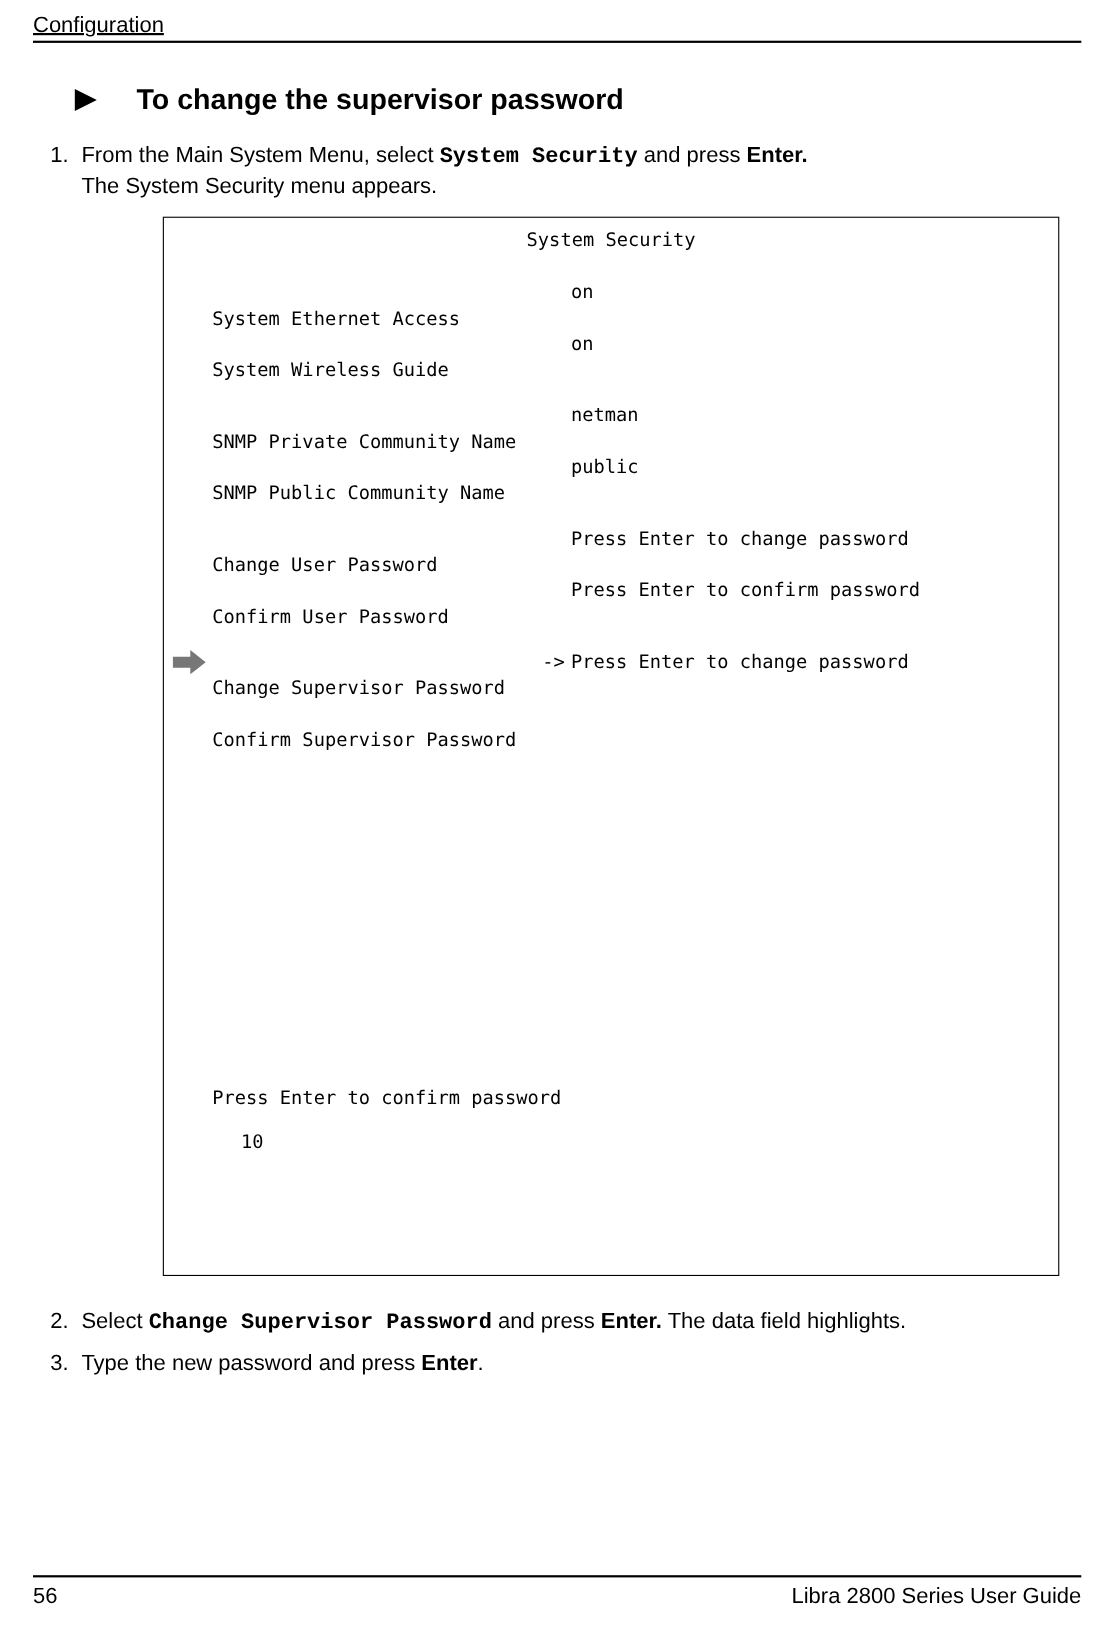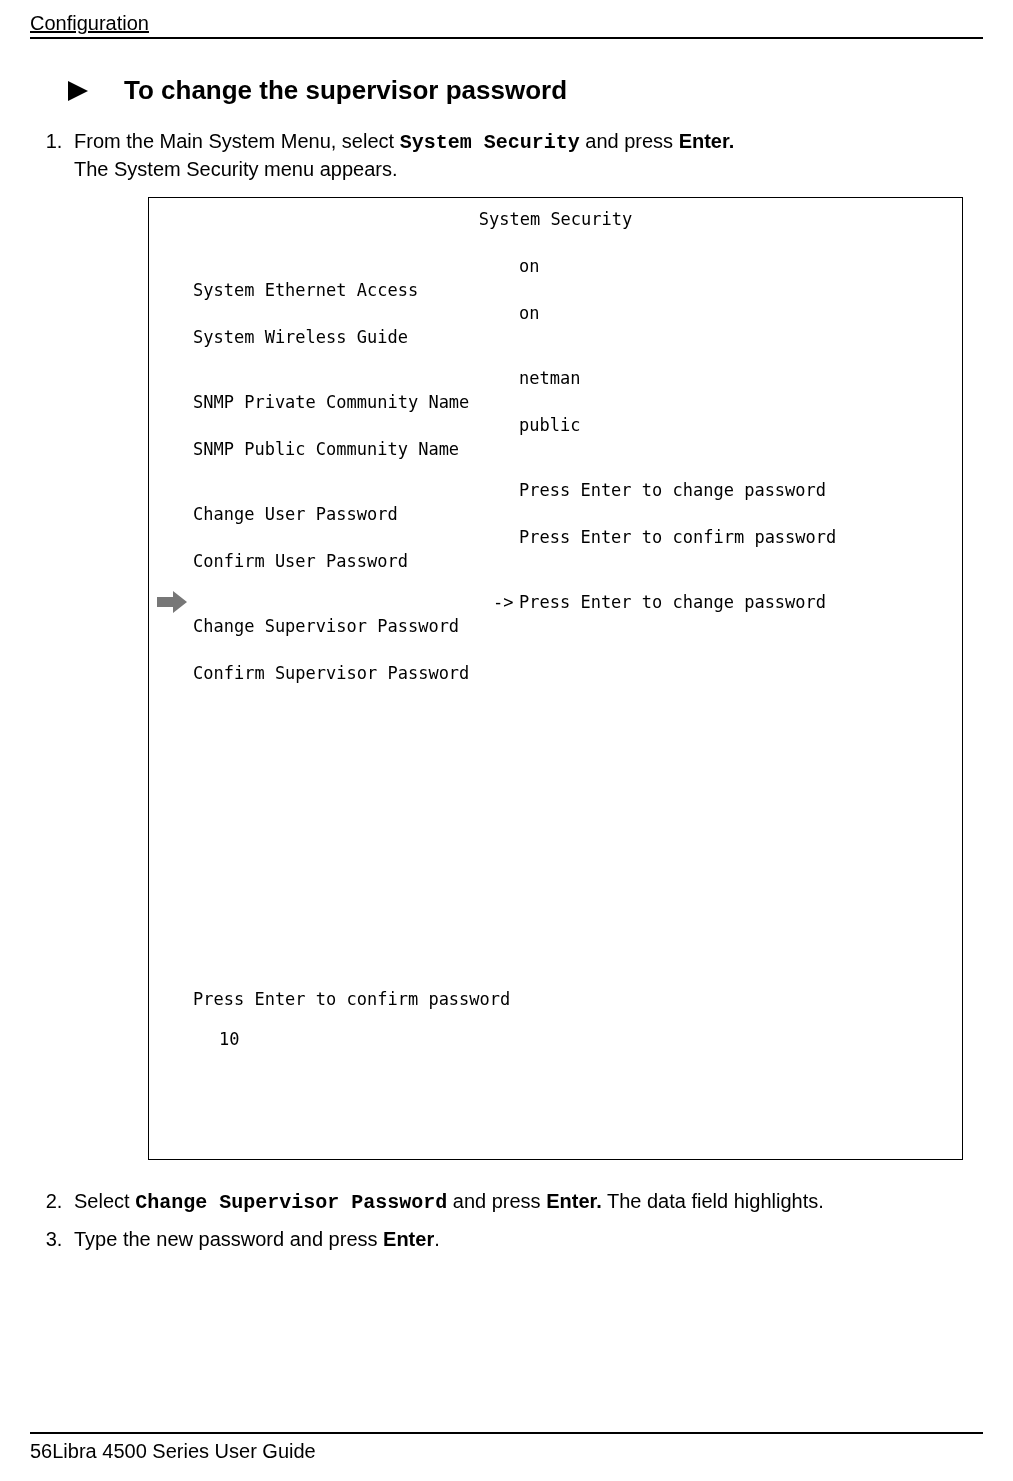--- a/index.html
+++ b/index.html
@@ -105,7 +105,7 @@
   }
   .foot-row {
     display: flex;
-    justify-content: flex-start;
+    justify-content: space-between;
     font-size: 20px;
   }
 </style>

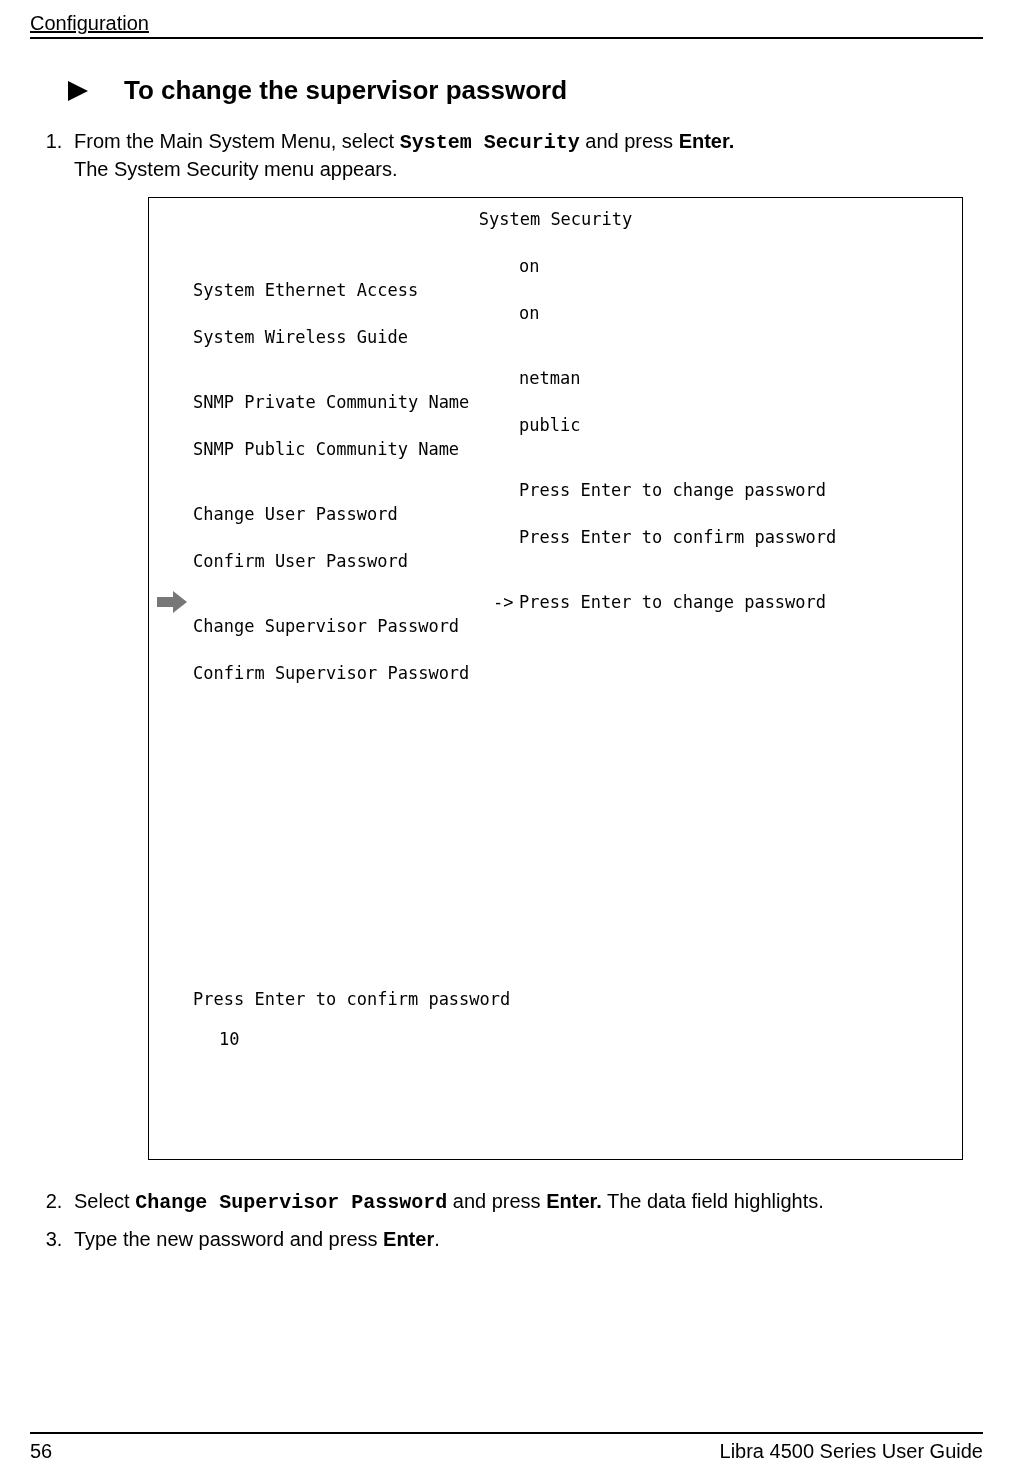--- a/index.html
+++ b/index.html
@@ -193,7 +193,7 @@
     <hr class="hr-bot">
     <div class="foot-row">
       <span>56</span>
-      <span>Libra 4500 Series User Guide</span>
+      <span>Libra 2800 Series User Guide</span>
     </div>
   </div>
 

